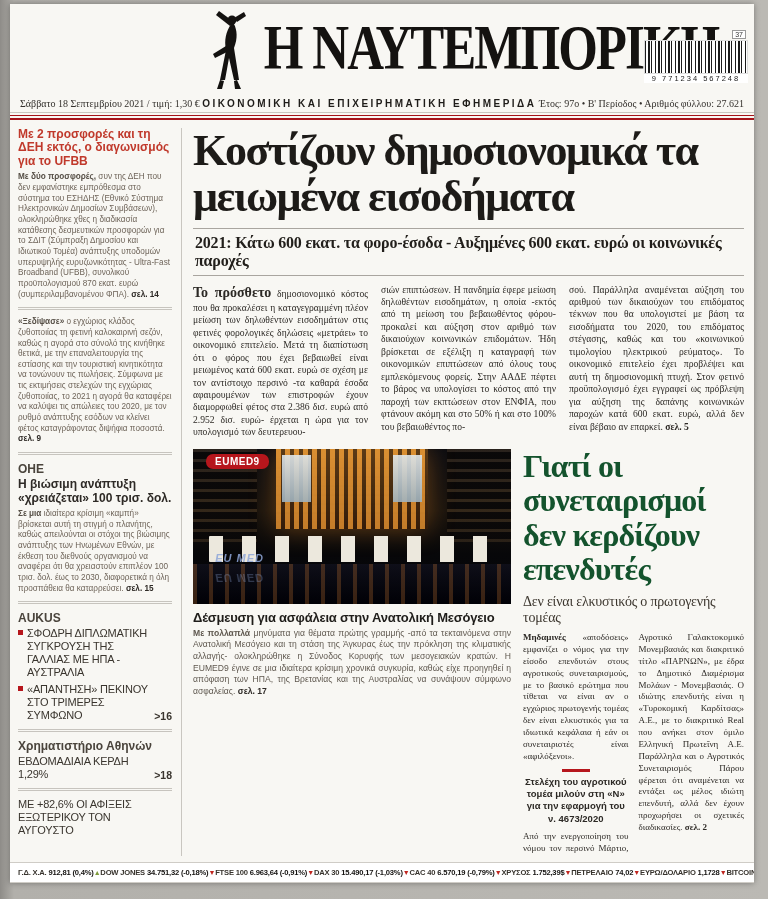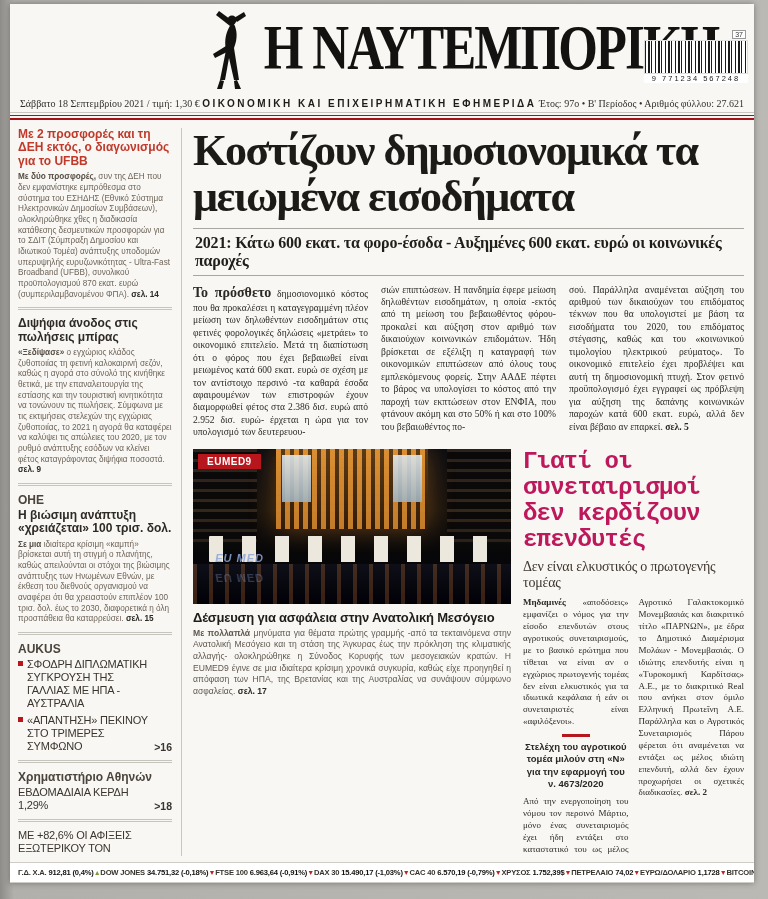--- a/index.html
+++ b/index.html
@@ -147,7 +147,6 @@
       <div class="sb-sep"></div>
 
       <div>
-        <div class="sb-title">Διψήφια άνοδος στις πωλήσεις μπίρας</div>
         <div class="sb-body"><b class="lead">«Ξεδίψασε»</b><span> ο εγχώριος κλάδος ζυθοποιίας τη φετινή καλοκαιρινή σεζόν, καθώς η αγορά στο σύνολό της κινήθηκε θετικά, με την επαναλειτουργία της εστίασης και την τουριστική κινητικότητα να τονώνουν τις πωλήσεις. Σύμφωνα με τις εκτιμήσεις στελεχών της εγχώριας ζυθοποιίας, το 2021 η αγορά θα καταφέρει να καλύψει τις απώλειες του 2020, με τον ρυθμό ανάπτυξης εσόδων να κλείνει φέτος καταγράφοντας διψήφια ποσοστά. </span><span class="pageref">σελ. 9</span></div>
       </div>
 

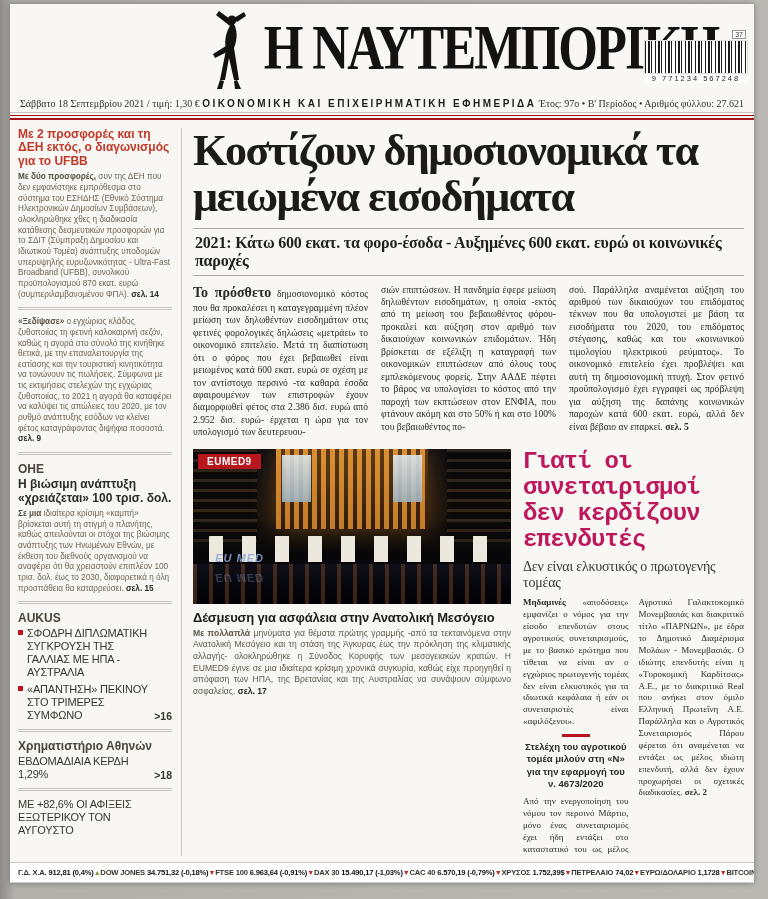--- a/index.html
+++ b/index.html
@@ -75,8 +75,8 @@
   .ph-reflect { position:absolute; left:0; right:0; bottom:0; height:26%;
      background:repeating-linear-gradient(90deg, rgba(255,150,60,.22) 0 4px, rgba(0,0,10,0) 4px 16px),
                 linear-gradient(180deg, rgba(20,20,35,.6), rgba(0,0,5,.9)); }
-  .ph-tag { position:absolute; top:5px; left:5px; background:#b6161c; color:#fff; font-weight:bold;
-            font-size:10px; padding:2px 9px; letter-spacing:.5px; }
+  .ph-tag { position:absolute; top:5px; left:13px; background:#b6161c; color:#fff; font-weight:bold;
+            font-size:10px; padding:2px 9px; letter-spacing:.5px;border-radius:7px; }
   .ph-eumed { position:absolute; left:7%; bottom:26%; color:#8fa7d9; font-weight:bold; font-style:italic;
               font-size:11px; letter-spacing:1px; opacity:.85; }
   .ph-eumed-ref { position:absolute; left:7%; bottom:13%; color:#8fa7d9; font-weight:bold; font-style:italic;

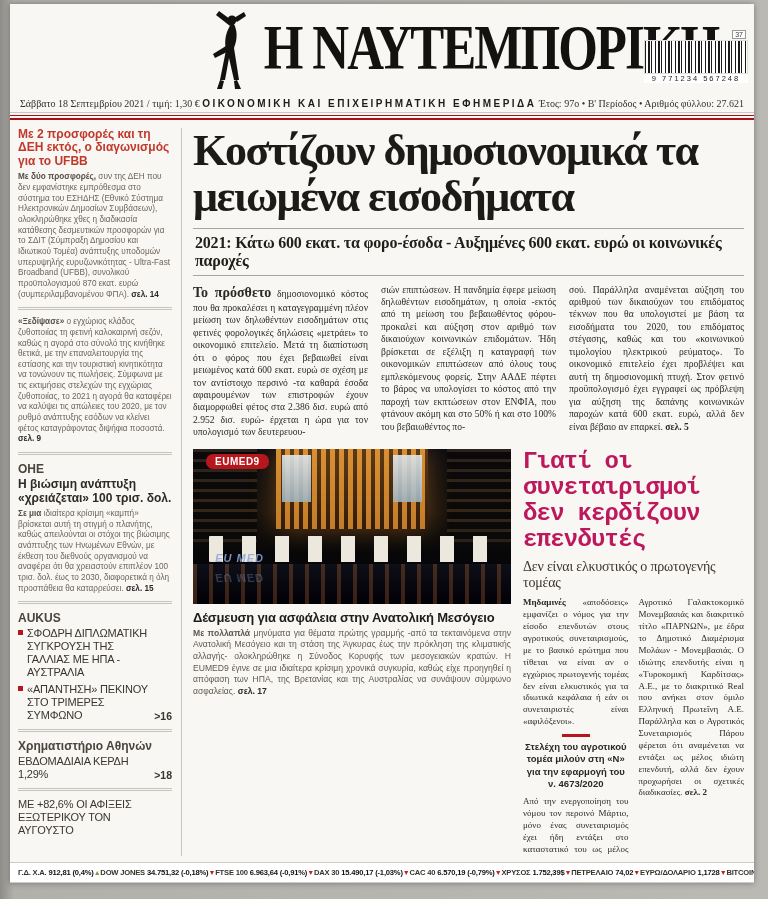--- a/index.html
+++ b/index.html
@@ -85,8 +85,8 @@
   .cap-body { font-size:8.6px; line-height:1.35; color:#5f584f; margin-top:3px; text-align:justify; }
 
   .coop { flex:1; }
-  .coop-headline { font-family:Liberation Mono, monospace; font-weight:bold; font-size:24px; line-height:1.08;
-                   letter-spacing:-.8px; color:#be185d; }
+  .coop-headline { font-family:Liberation Serif, serif; font-weight:bold; font-size:32px; line-height:1.08;
+                   letter-spacing:-.8px; color:#14532d; }
   .coop-subhead { font-family:"Liberation Serif", serif; font-size:14px; color:#3c362e; margin:7px 0 6px 0; letter-spacing:-.2px; }
   .coop-cols { display:flex; gap:10px; }
   .coop-col { flex:1; font-family:"Liberation Serif", serif; font-size:9px; line-height:1.32; color:#2c2925; text-align:justify; }

